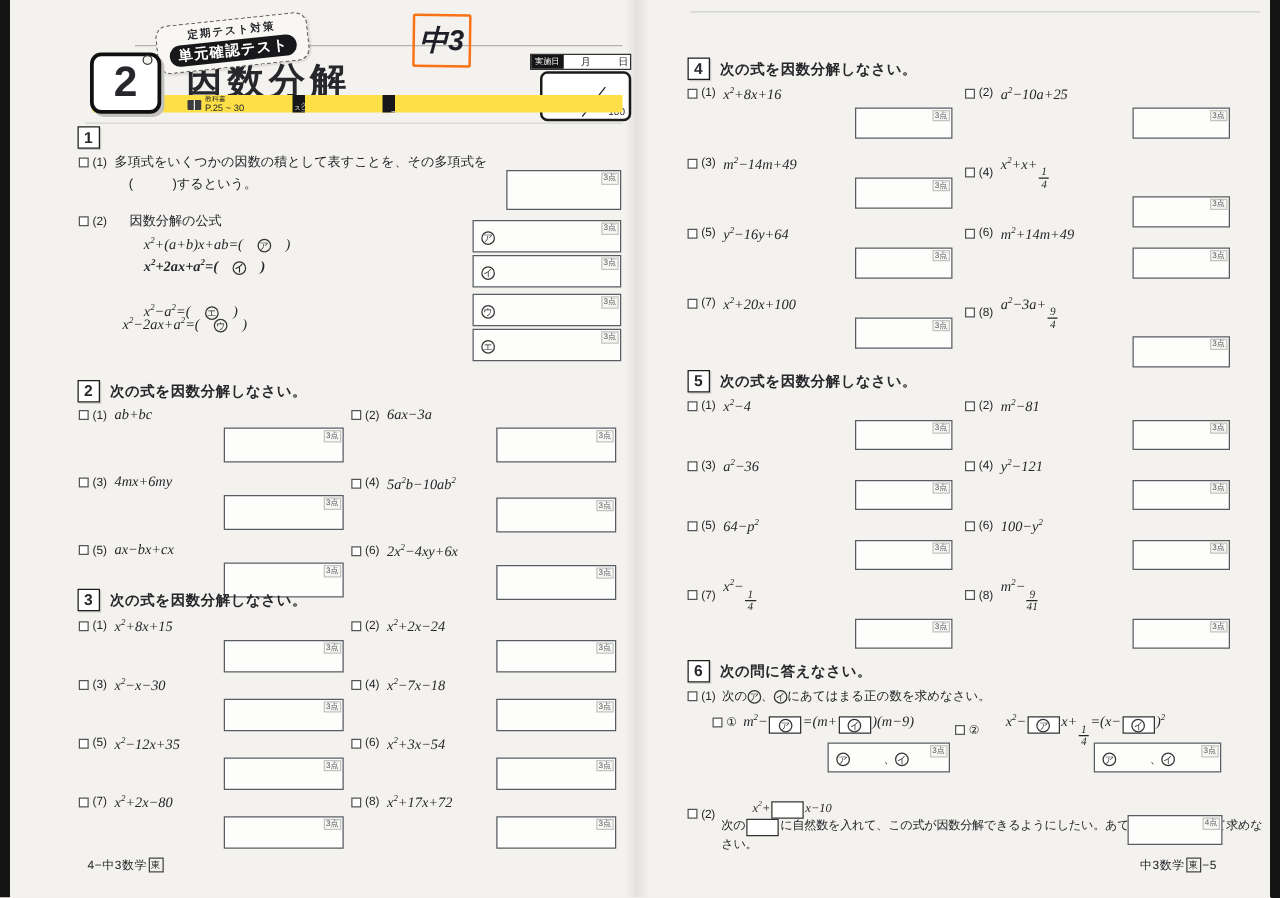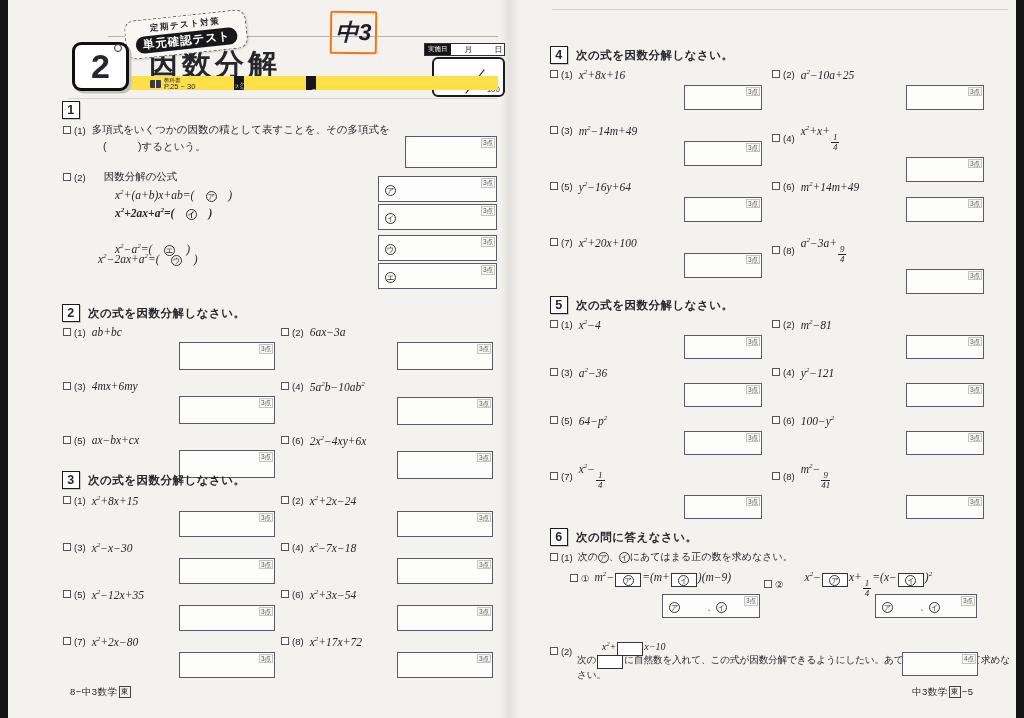--- a/index.html
+++ b/index.html
@@ -352,7 +352,7 @@
     </div>
 
   <div class="footer" style="left:62px; top:686px;">
-    <span>8−中3数学</span><span class="pubbox">東</span>
+    <span>4−中3数学</span><span class="pubbox">東</span>
   </div>
 </div>
 

